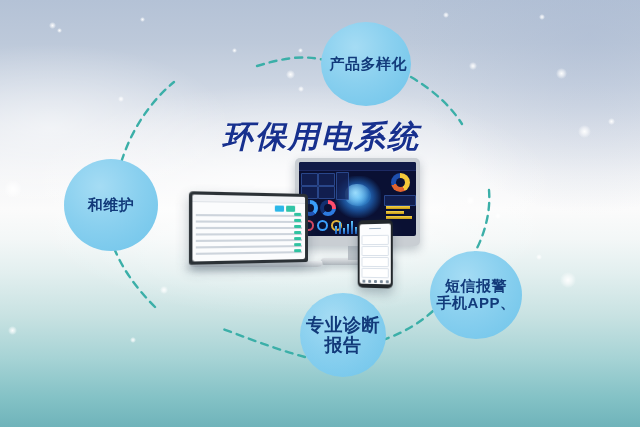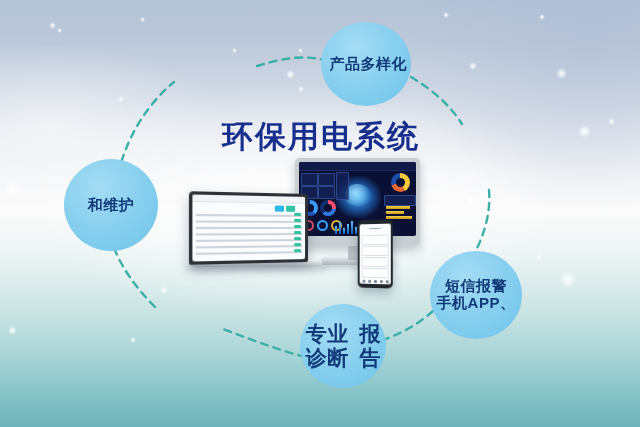--- a/index.html
+++ b/index.html
@@ -252,7 +252,7 @@
     </div>
   </div>
 
-  <div id="title" style="left:222px;top:116px;font-size:31px;">环保用电系统</div>
+  <div id="title" style="left:222px;top:116px;font-size:31px;font-style:italic;">环保用电系统</div>
 
 
   <div class="node" style="left:321px;top:22px;width:90px;height:84px;font-size:15px;justify-content:flex-end;">

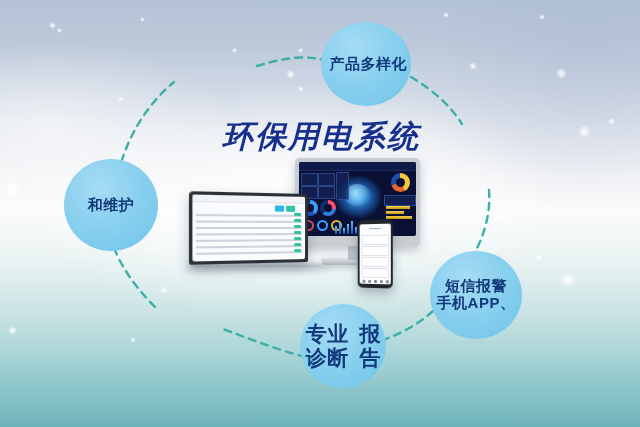--- a/index.html
+++ b/index.html
@@ -265,7 +265,7 @@
     <span>手机APP、</span>
   </div>
 
-  <div class="node" style="left:300px;top:304px;width:86px;height:84px;font-size:21px;flex-direction:row;">
+  <div class="node" style="left:300px;top:293px;width:86px;height:84px;font-size:18px;flex-direction:column;">
     <span>专业诊断</span>
     <span>报告</span>
   </div>

